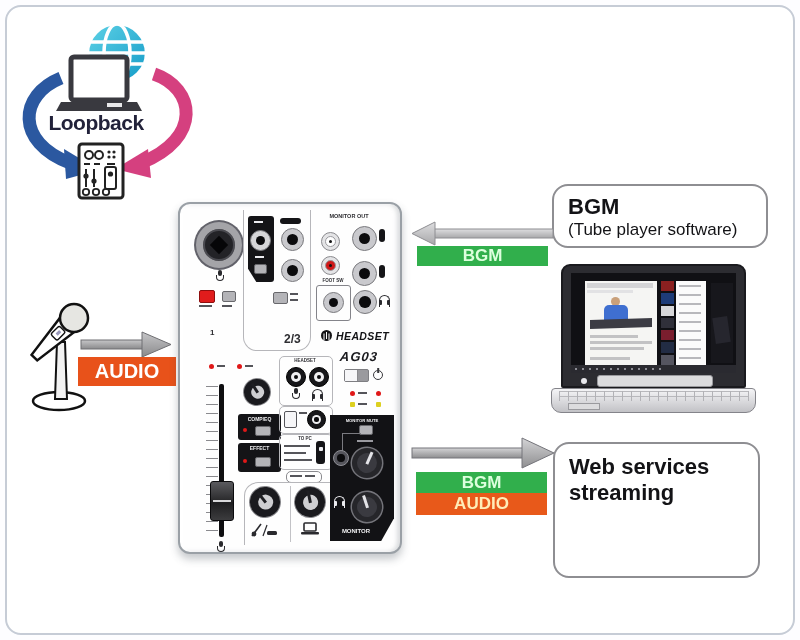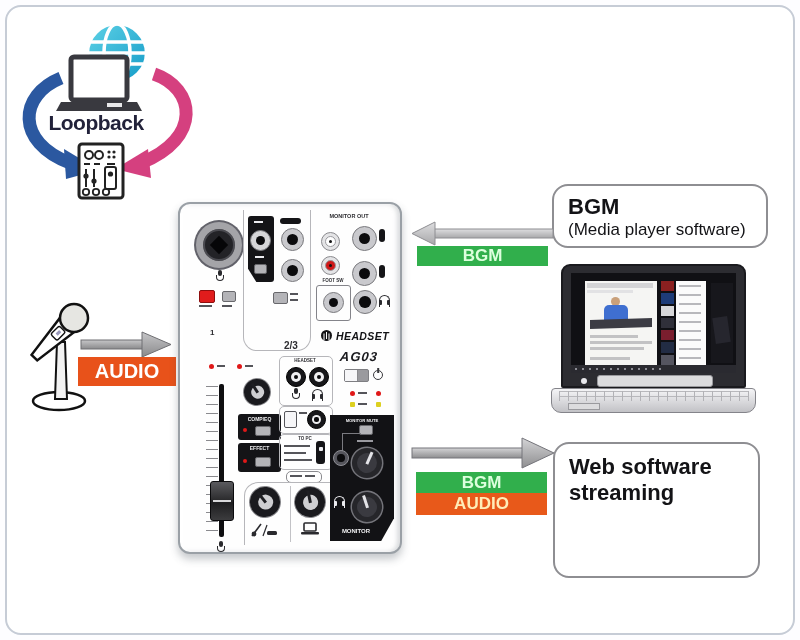--- a/index.html
+++ b/index.html
@@ -334,7 +334,7 @@
 
   <div class="callout" style="left:552px;top:184px;width:216px;height:64px;">
     <div class="t1">BGM</div>
-    <div class="t2">(Media player software)</div>
+    <div class="t2">(Tube player software)</div>
   </div>
   <svg class="abs" style="left:410px;top:220px;" width="144" height="28" viewBox="0 0 144 28">
     <defs>

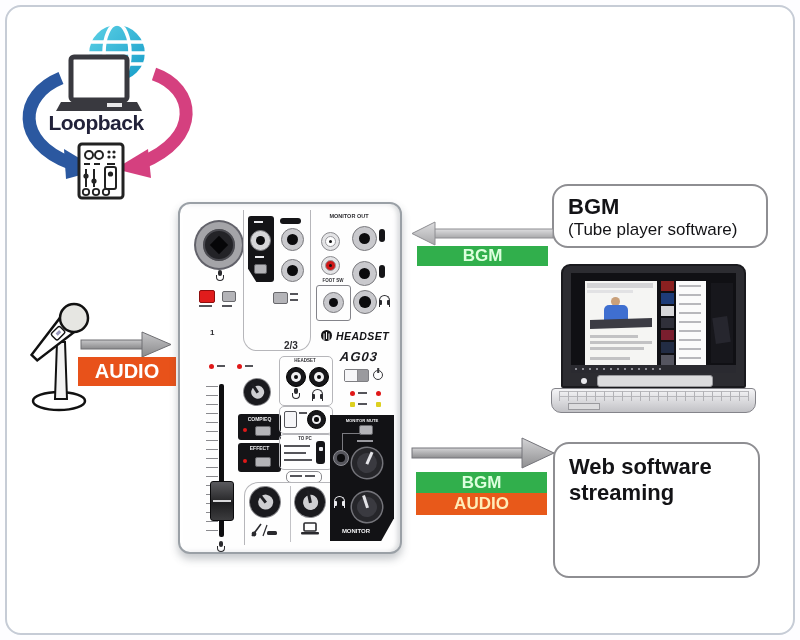--- a/index.html
+++ b/index.html
@@ -238,7 +238,7 @@
     <div class="btn" style="left:93px;top:88px;width:13px;height:10px;"></div>
     <div class="dash" style="left:110px;top:89px;width:8px;"></div>
     <div class="dash" style="left:110px;top:95px;width:8px;"></div>
-    <div class="tlabel" style="left:104px;top:136px;font-size:10px;">2/3</div>
+    <div class="tlabel" style="left:104px;top:128px;font-size:12px;">2/3</div>
 
     <div class="tlabel" style="left:138px;top:9px;width:62px;font-size:5.5px;">MONITOR OUT</div>
     <div class="rca" style="left:141px;top:28px;width:17px;height:17px;"></div>

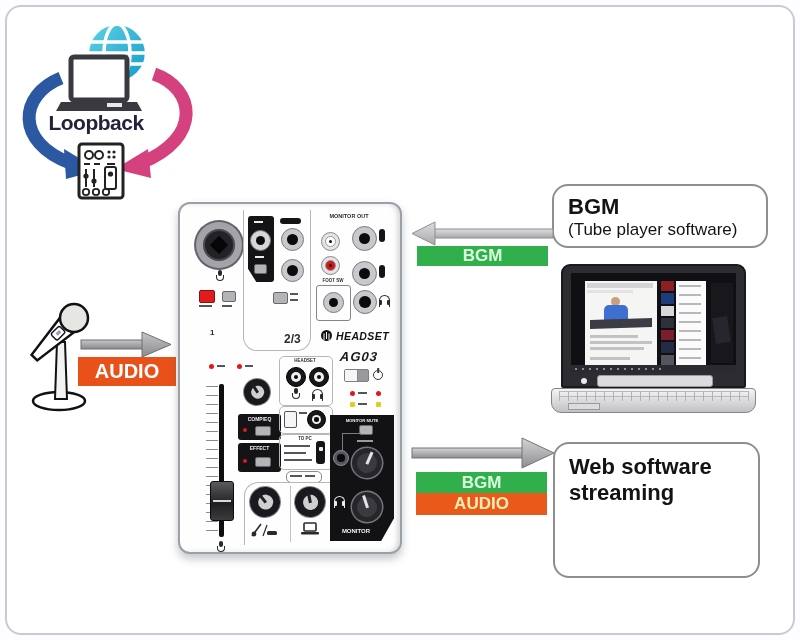--- a/index.html
+++ b/index.html
@@ -398,7 +398,7 @@
   <div class="flowlabel orange" style="left:416px;top:493px;width:131px;height:22px;font-size:17px;">AUDIO</div>
 
   <div class="callout stream" style="left:553px;top:442px;width:207px;height:136px;">
-    <div class="t1">Web software</div>
+    <div class="t1">Web services</div>
     <div class="t2">streaming</div>
   </div>
 </div>

